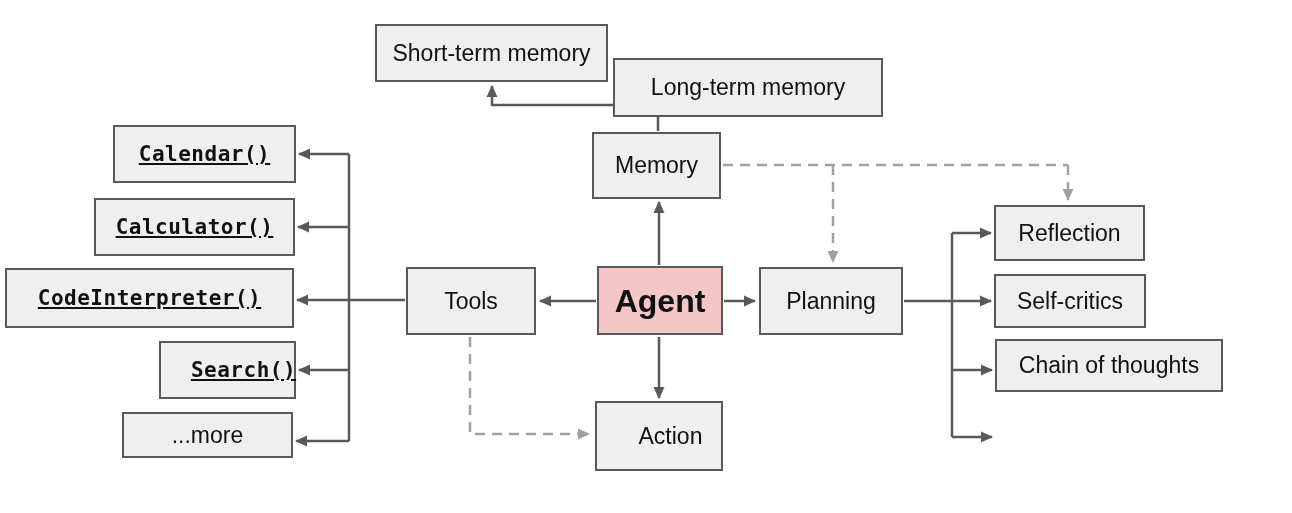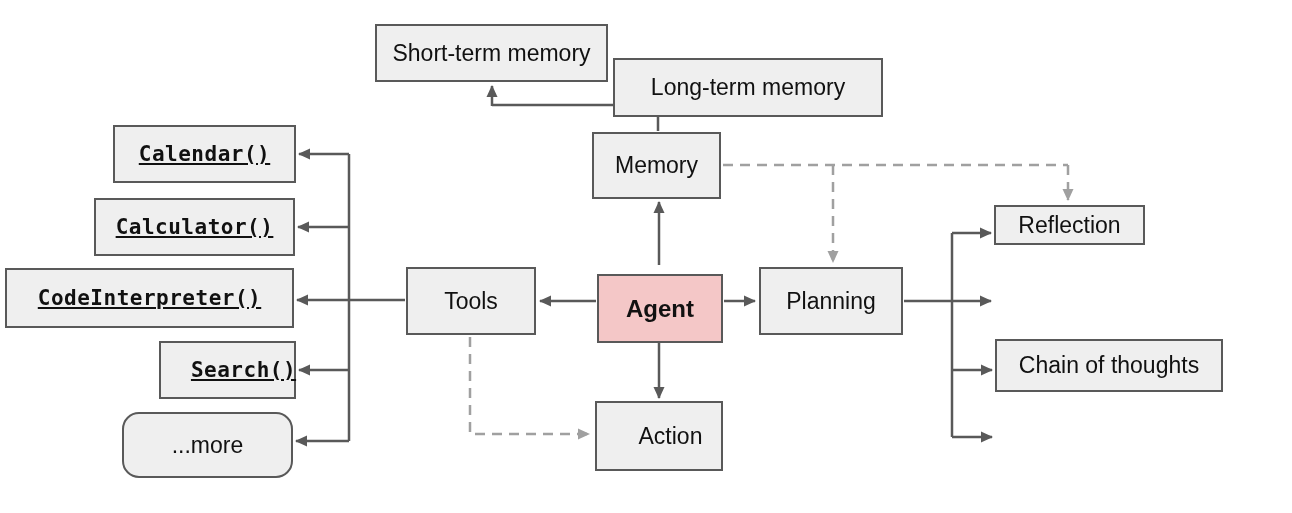--- a/index.html
+++ b/index.html
@@ -98,7 +98,7 @@
 
   <div class="node" style="left:122px;top:412px;width:171px;height:66px;border-radius:17px;">...more</div>
 
-  <div class="node" style="left:994px;top:205px;width:151px;height:40px;">Reflection</div>
+  <div class="node" style="left:994px;top:205px;width:151px;height:56px;">Reflection</div>
 
 
   <div class="node" style="left:995px;top:339px;width:228px;height:53px;">Chain of thoughts</div>

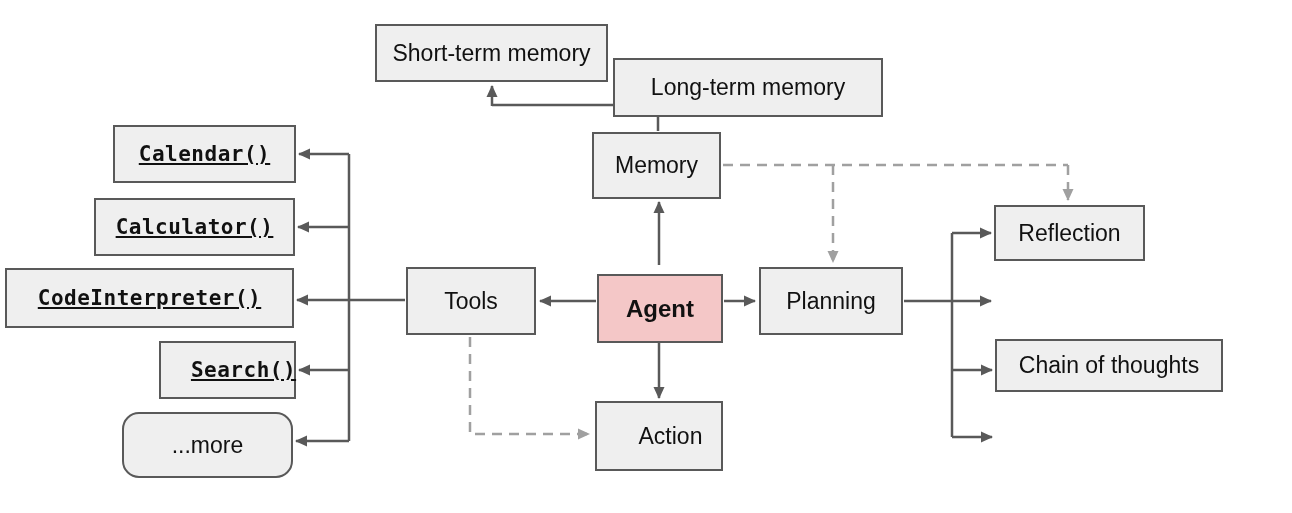--- a/index.html
+++ b/index.html
@@ -24,7 +24,7 @@
     white-space:nowrap;line-height:1;
   }
   .node.mono{font-family:"DejaVu Sans Mono",monospace;font-weight:700;font-size:21px;letter-spacing:.5px;text-decoration:underline;}
-  .node.agent{background:var(--agent-fill);font-weight:700;font-size:24px;margin-top:8px;}
+  .node.agent{background:var(--agent-fill);font-weight:700;font-size:32px;}
 </style>
 </head>
 <body>

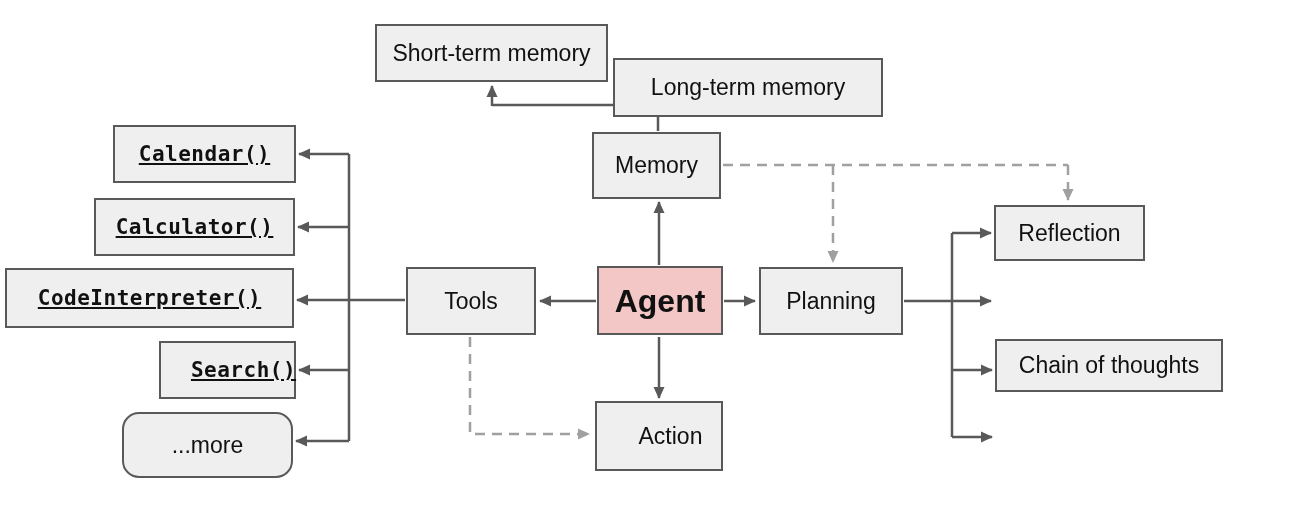--- a/index.html
+++ b/index.html
@@ -100,6 +100,7 @@
 
   <div class="node" style="left:994px;top:205px;width:151px;height:56px;">Reflection</div>
 
+  <div class="node" style="left:994px;top:274px;width:152px;height:54px;">Self-critics</div>
 
   <div class="node" style="left:995px;top:339px;width:228px;height:53px;">Chain of thoughts</div>
 

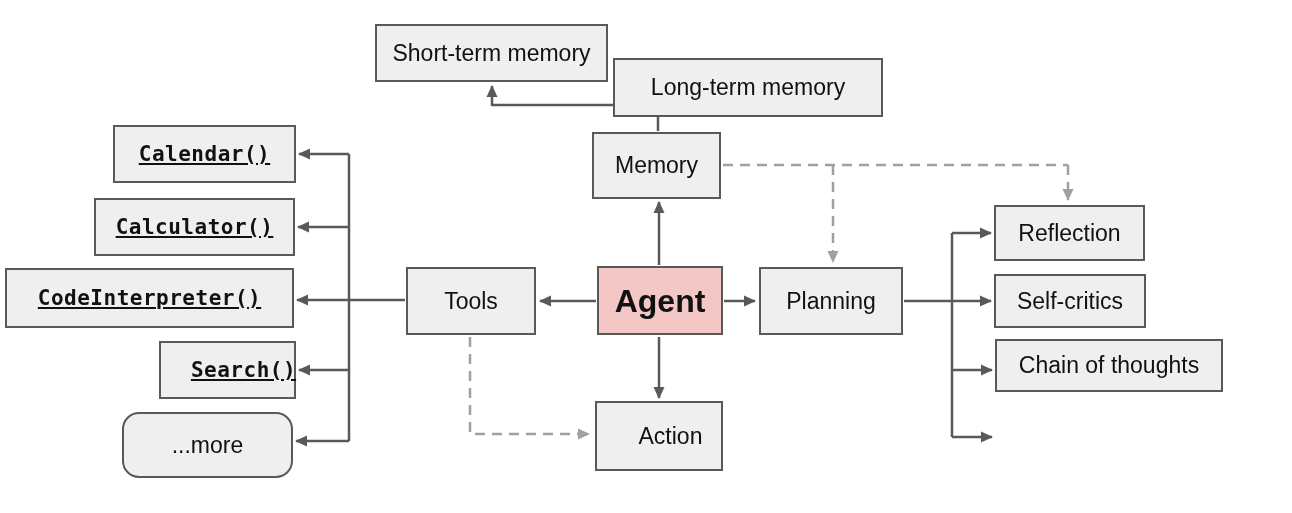--- a/index.html
+++ b/index.html
@@ -96,7 +96,7 @@
 
   <div class="node mono" style="left:159px;top:341px;width:137px;height:58px;padding-left:32px;">Search()</div>
 
-  <div class="node" style="left:122px;top:412px;width:171px;height:66px;border-radius:17px;">...more</div>
+  <div class="node" style="left:122px;top:412px;width:171px;height:46px;">...more</div>
 
   <div class="node" style="left:994px;top:205px;width:151px;height:56px;">Reflection</div>
 

